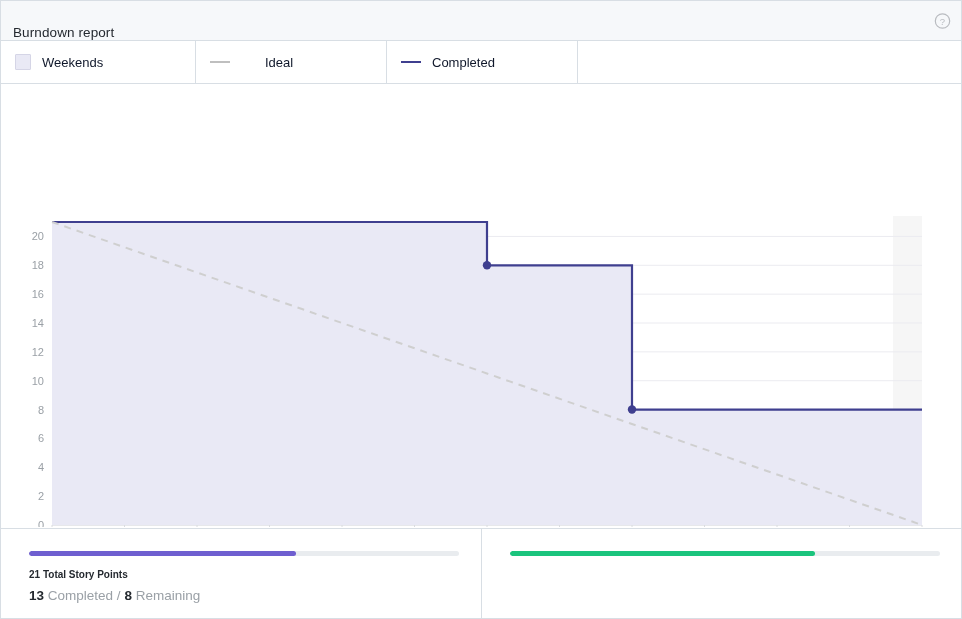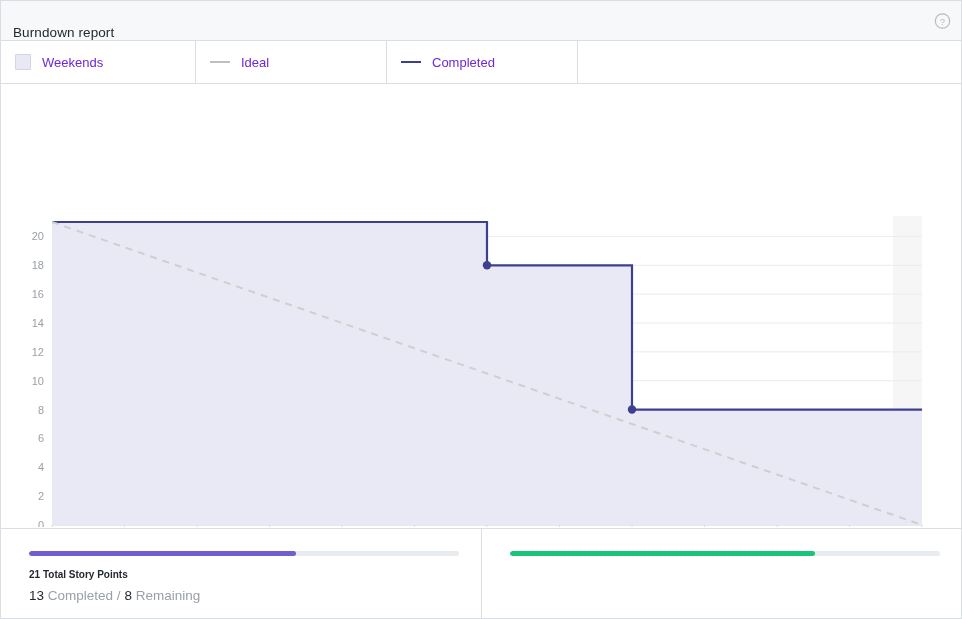--- a/index.html
+++ b/index.html
@@ -63,7 +63,7 @@
     box-sizing: border-box;
     border-right: 1px solid #d8dee4;
     font-size: 13px;
-    color: #6d28d9;
+    color: #0f172a;
   }
   .legend-cell.c1 { width: 195px; }
   .legend-cell.c2 { width: 191px; }

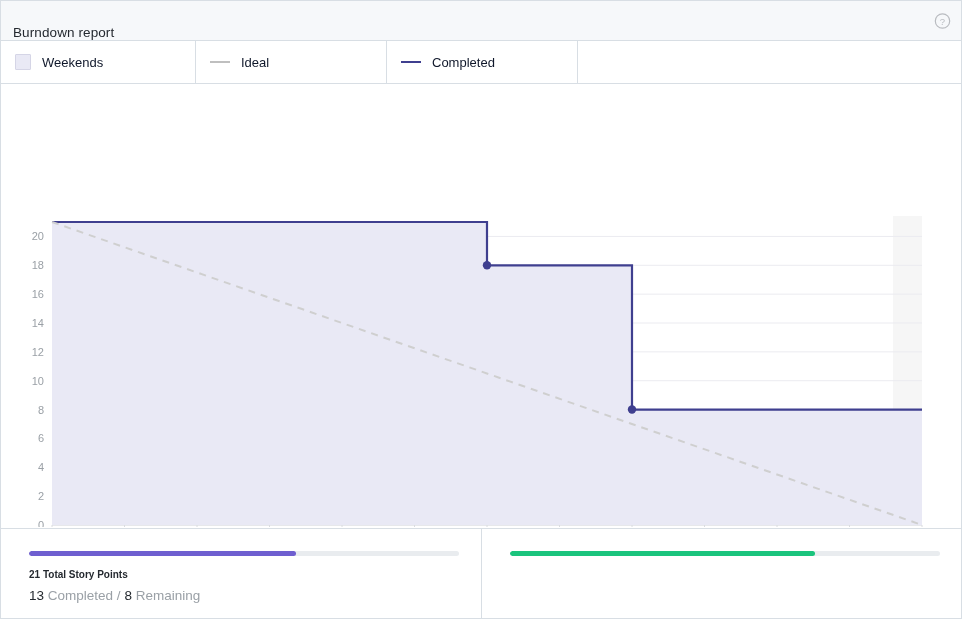--- a/index.html
+++ b/index.html
@@ -66,7 +66,7 @@
     color: #0f172a;
   }
   .legend-cell.c1 { width: 195px; }
-  .legend-cell.c2 { width: 191px; }
+  .legend-cell.c2 { width: 191px; gap: 24px; }
   .legend-cell.c3 { width: 191px; }
   .legend-cell.c4 { flex: 1; border-right: none; }
   .legend-label { margin-left: 11px; }

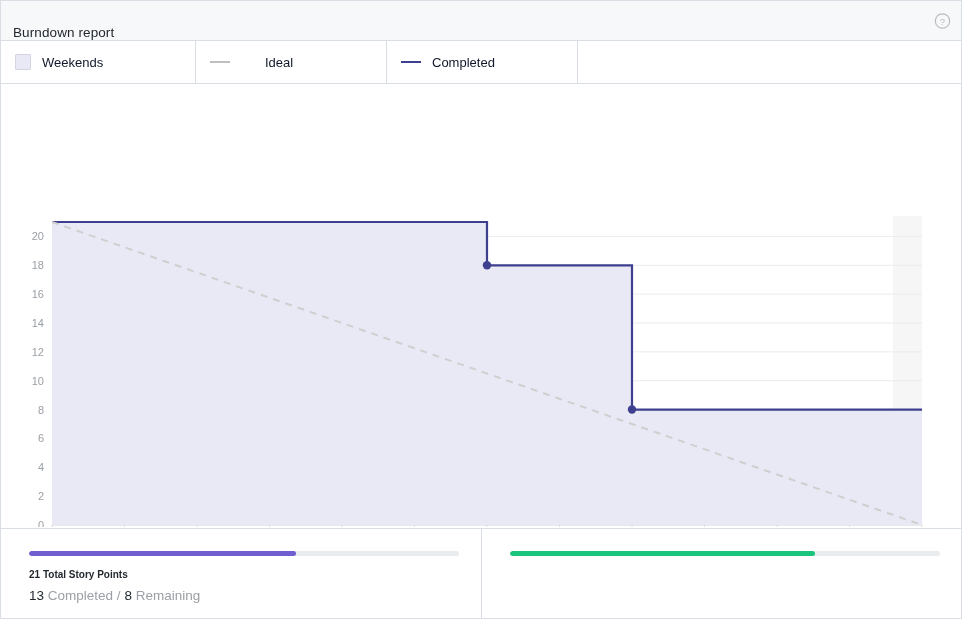--- a/index.html
+++ b/index.html
@@ -133,7 +133,7 @@
   }
   .stat-sub b {
     color: #24292f;
-    font-weight: normal;
+    font-weight: bold;
   }
 </style>
 </head>

